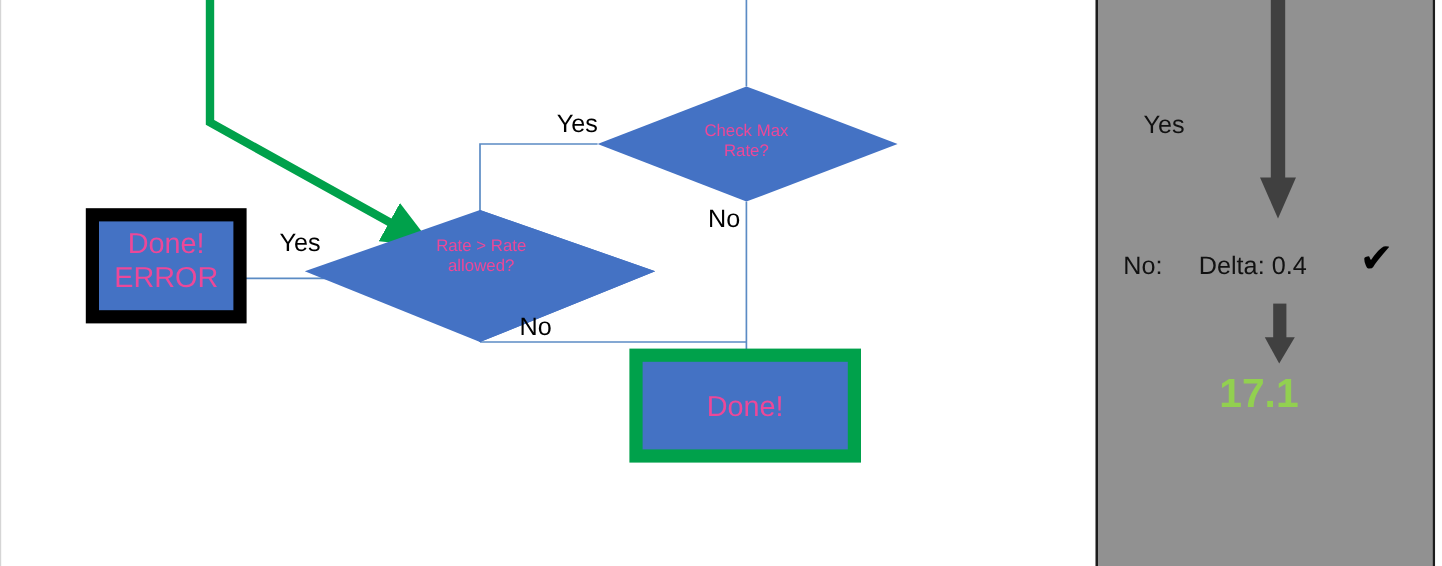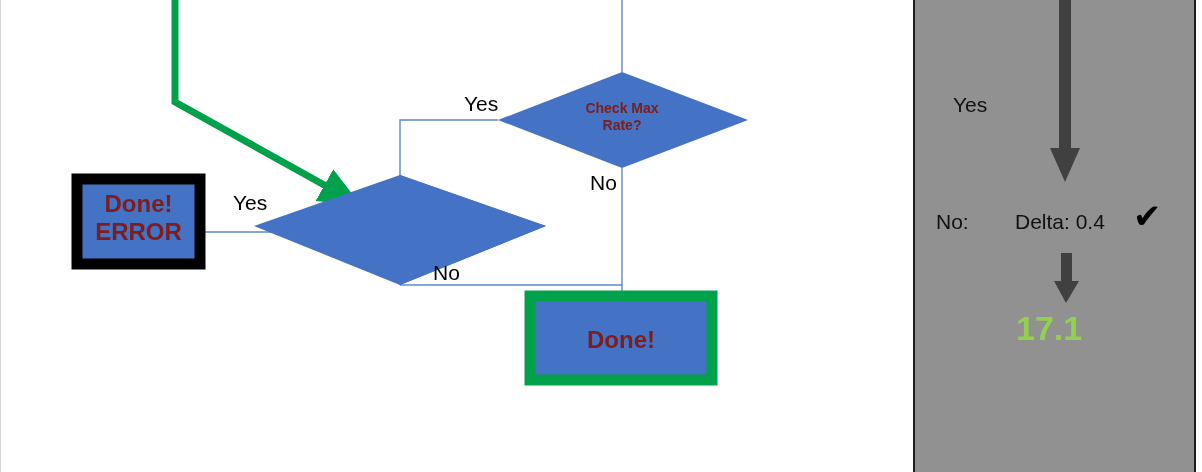--- a/index.html
+++ b/index.html
@@ -36,12 +36,11 @@
   
   .node-label {
     position: absolute;
-    color: #7f1d1d;
+    color: #ec4899;
     text-align: center;
     line-height: 1.18;
     white-space: pre-line;
     pointer-events: none;
-    font-weight: bold;
   }
   .diamond-label { font-size: 14px; }
   .box-label { font-size: 24px; }

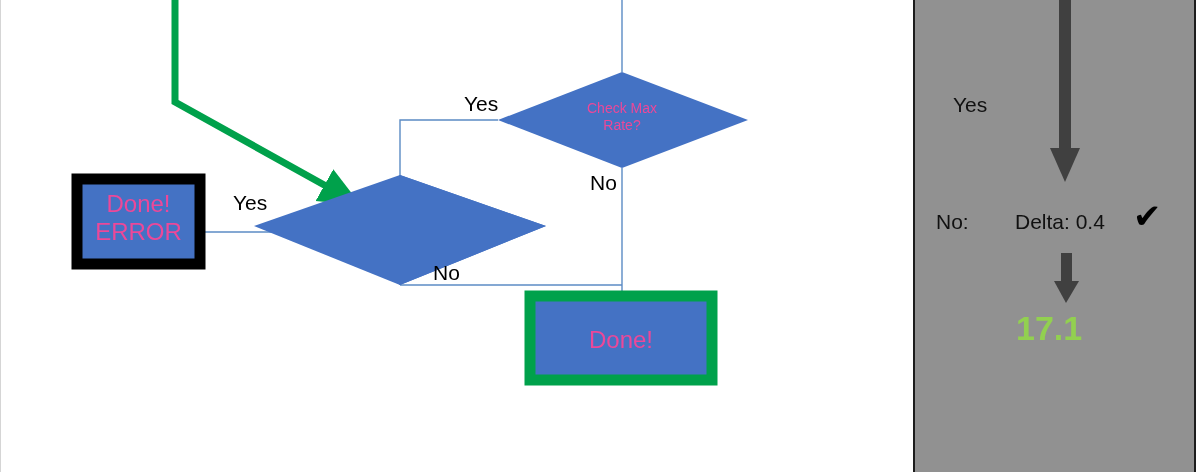--- a/index.html
+++ b/index.html
@@ -141,6 +141,8 @@
     <div class="node-label box-label" style="left:76px; top:190px; width:123px;">Done!
 ERROR</div>
 
+    <div class="node-label diamond-label" style="left:320px; top:196px; width:160px;">Rate &gt; Rate
+allowed?</div>
 
     <div class="node-label diamond-label" style="left:541px; top:100px; width:160px;">Check Max
 Rate?</div>

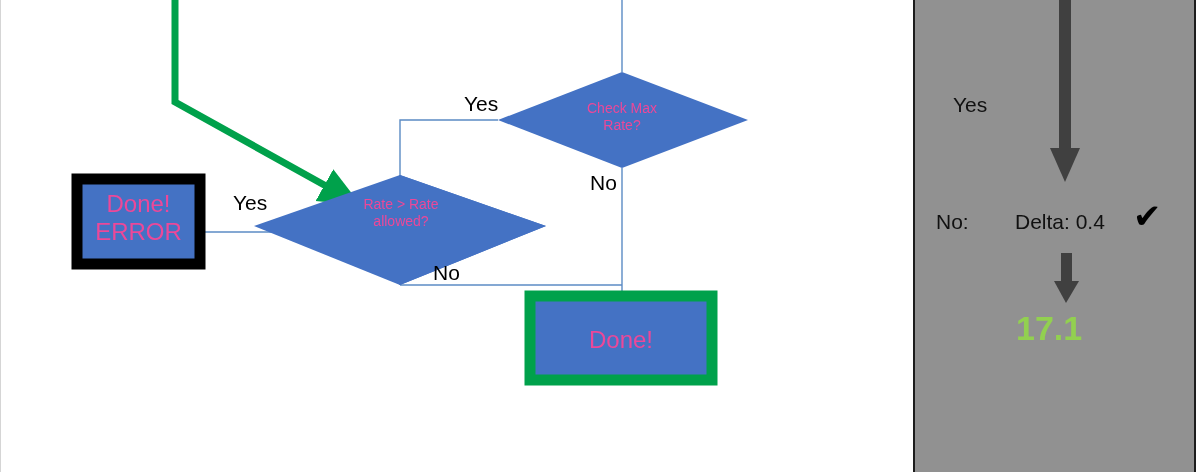--- a/index.html
+++ b/index.html
@@ -177,7 +177,7 @@
 
     <div class="panel-text" style="left:21px; top:211px;">No:</div>
 
-    <div class="panel-text" style="left:100px; top:211px;">Delta: 0.4</div>
+    <div class="panel-text" style="left:84px; top:211px;">Delta: 0.4</div>
 
     <div id="panel-check" style="left:218px; top:199px;">✔</div>
 

